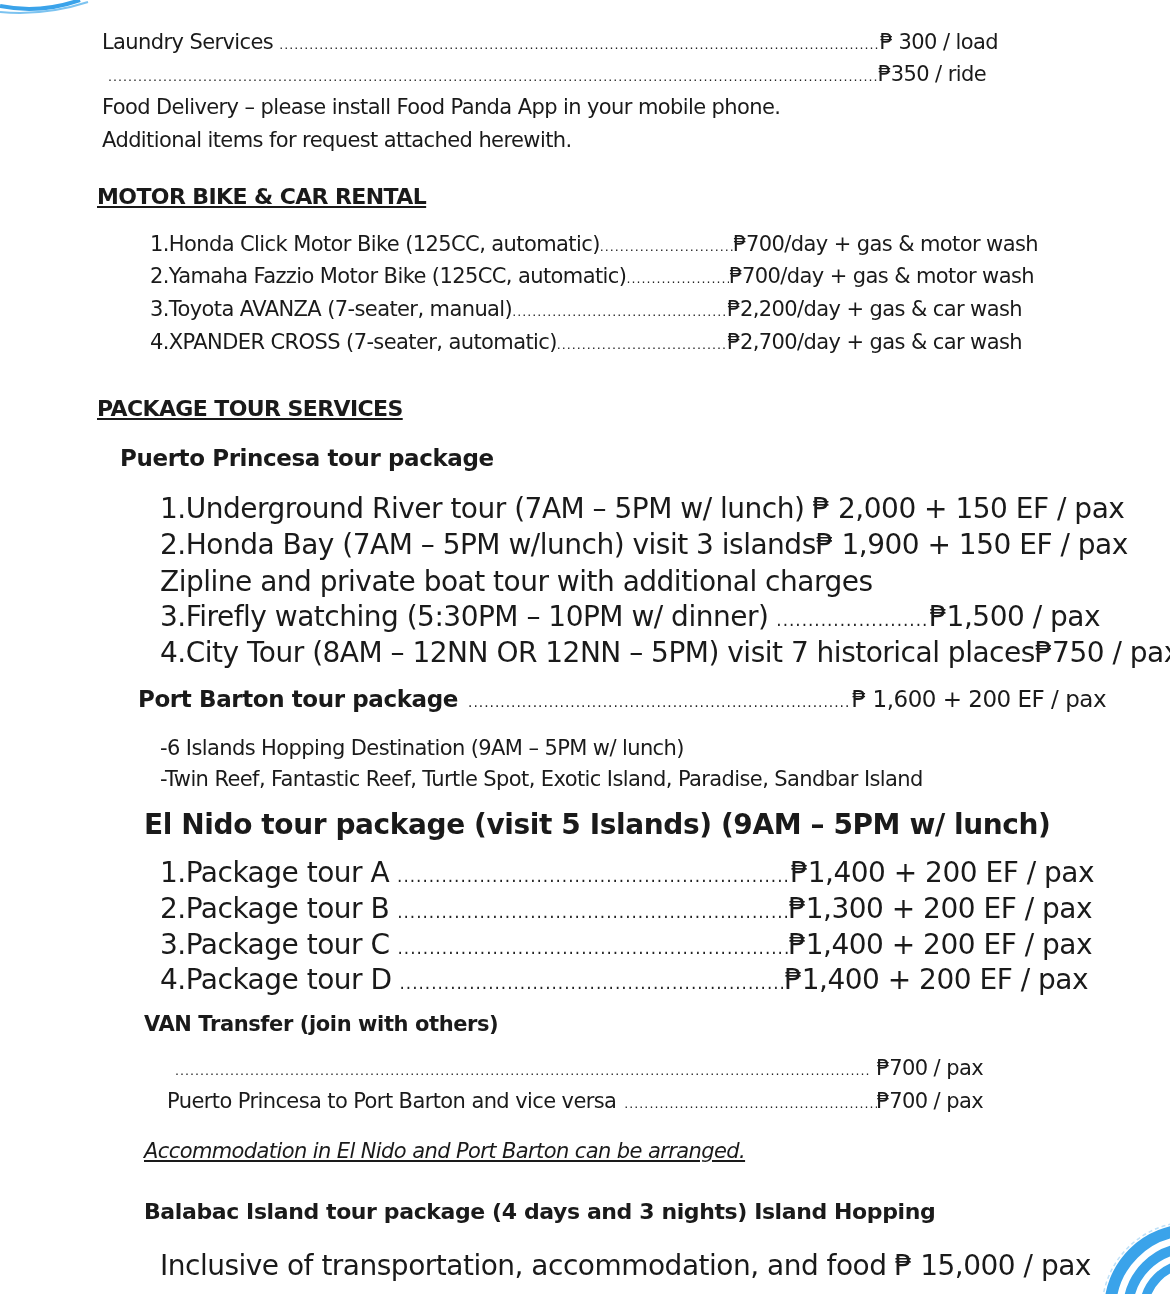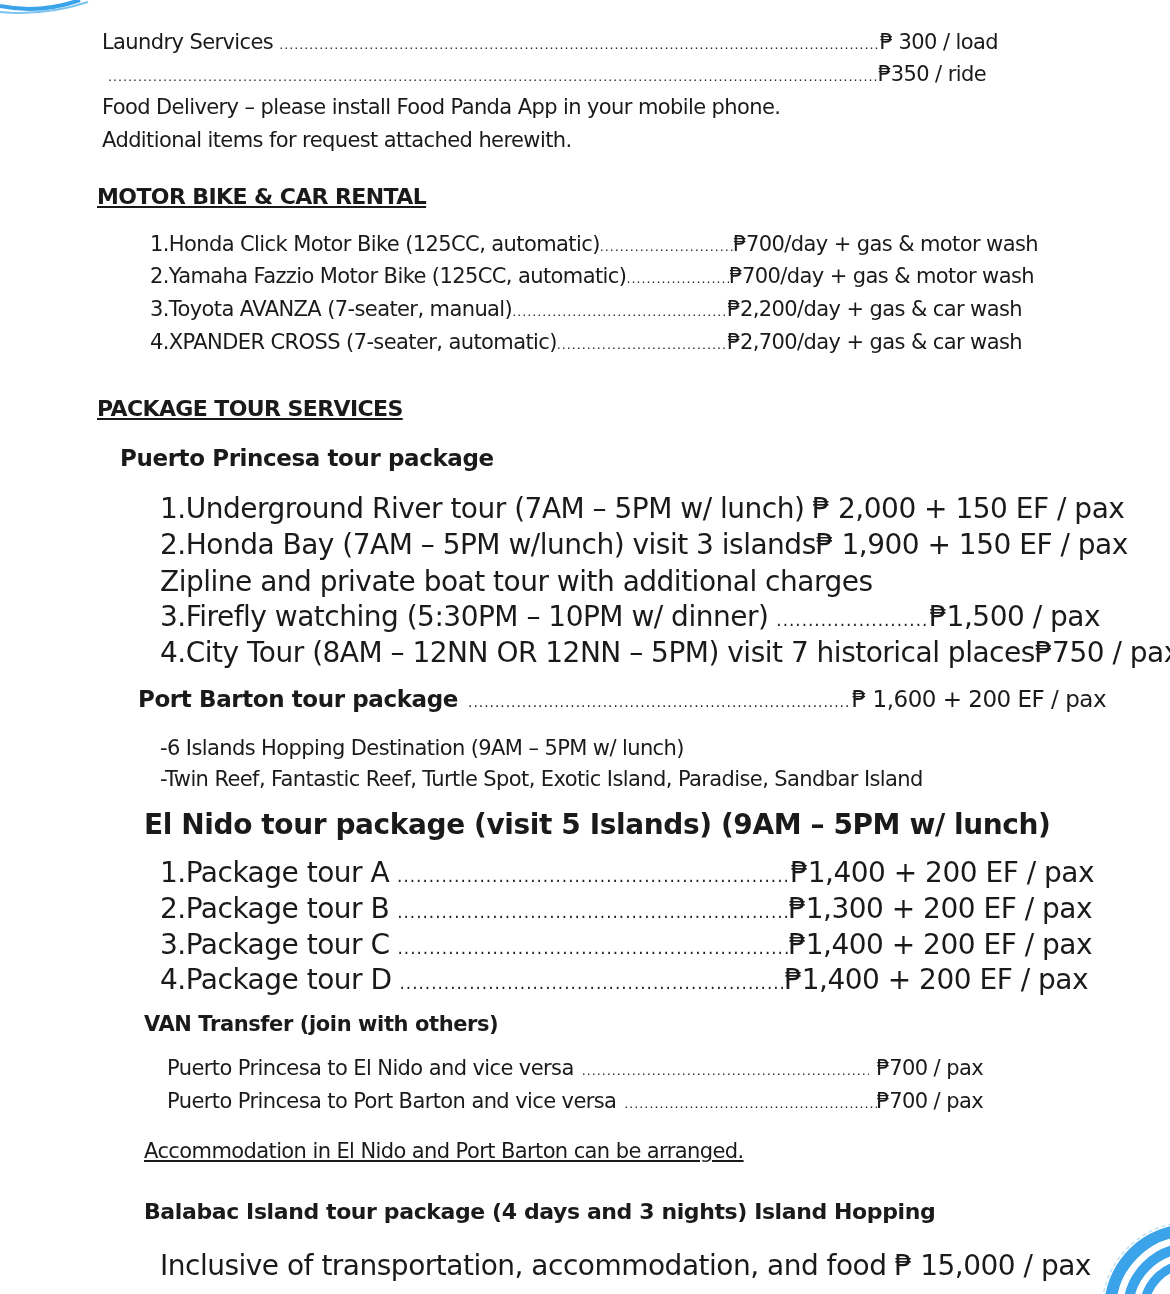--- a/index.html
+++ b/index.html
@@ -128,7 +128,6 @@
 
   <div class="abs h-sub" style="left:144px;top:1012px;font-size:21px;">VAN Transfer (join with others)</div>
   <div class="row s22" style="left:167px;top:1056px;width:816px;">
-    <span class="lbl">Puerto Princesa to El Nido and vice versa</span>
     <span class="dots" style="margin:0 8px"></span>
     <span class="price">₱700 / pax</span>
   </div>

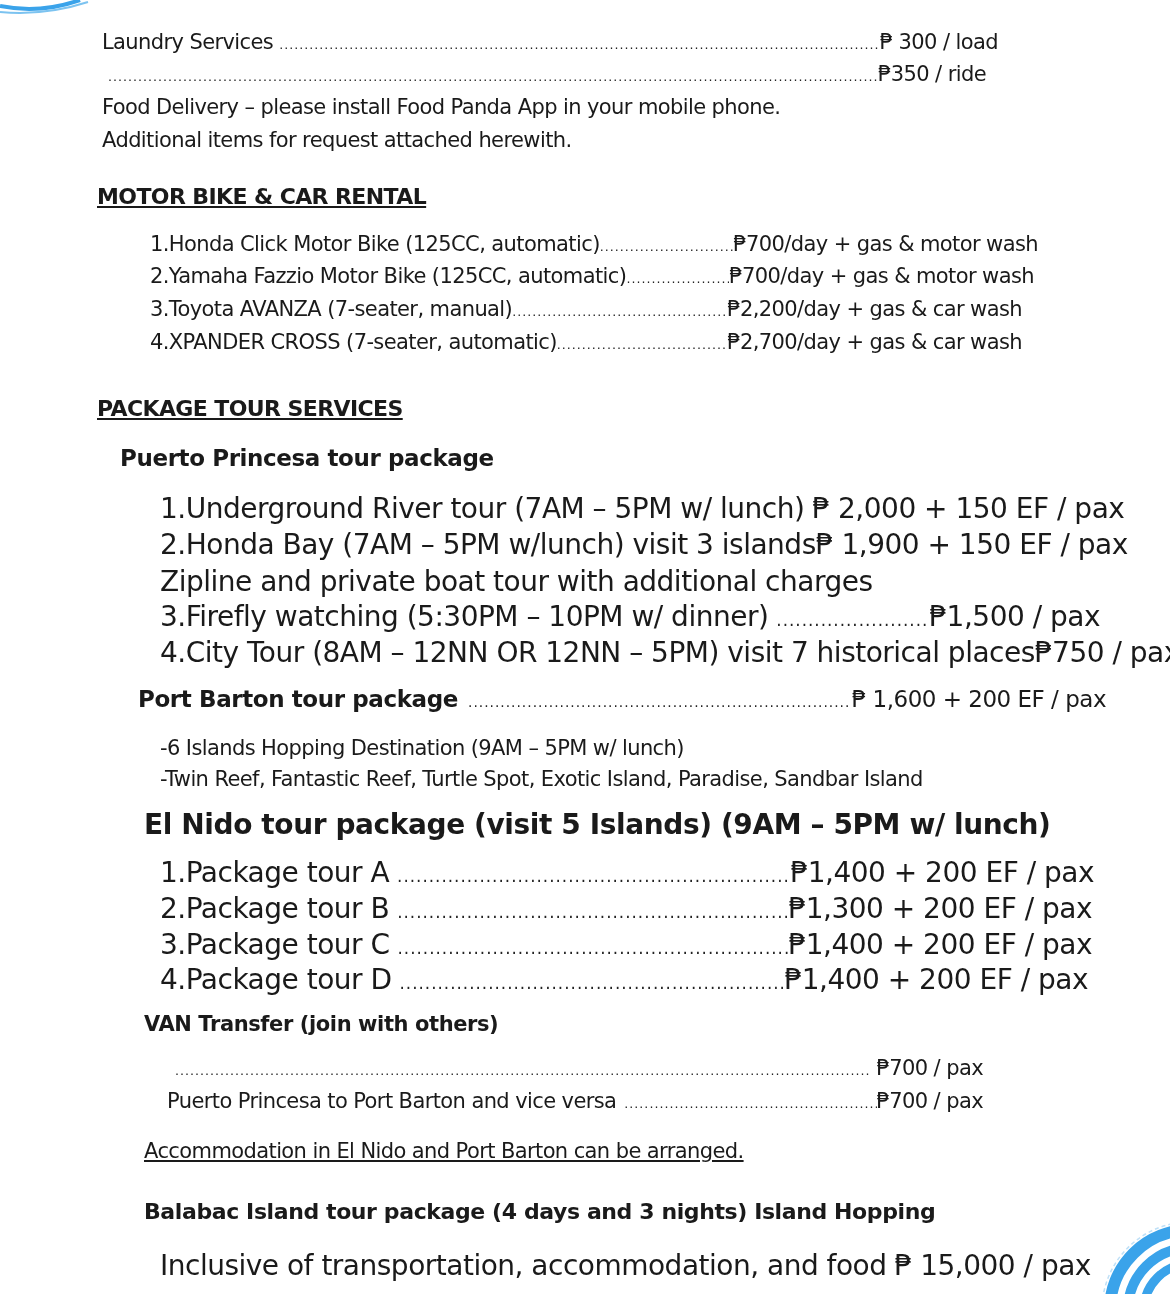--- a/index.html
+++ b/index.html
@@ -19,7 +19,7 @@
   .s23 { font-size: 28px; letter-spacing: -0.5px; }
   .h-sec { font-size: 22px; font-weight: bold; text-decoration: underline; letter-spacing: -0.6px; }
   .h-sub { font-size: 22px; font-weight: bold; letter-spacing: -0.4px; }
-  .u { text-decoration: underline; }
+  .u { text-decoration: underline; font-style: italic; }
   .num { display: inline-block; width: 46px; }
   .deco { position: absolute; }
 </style>

